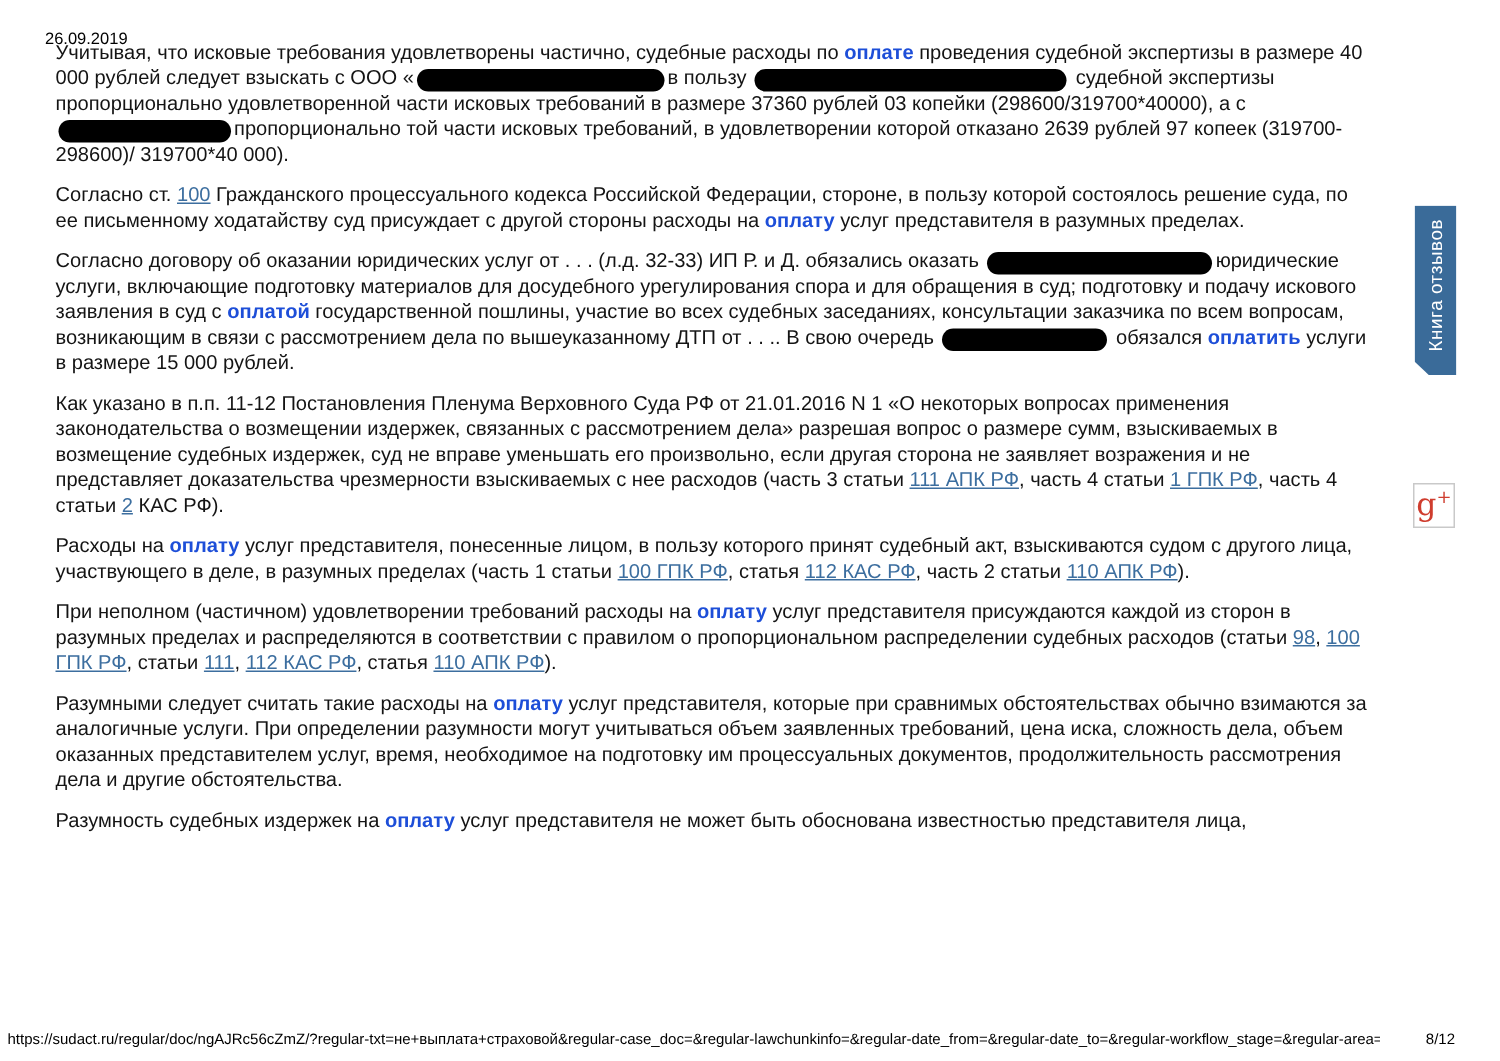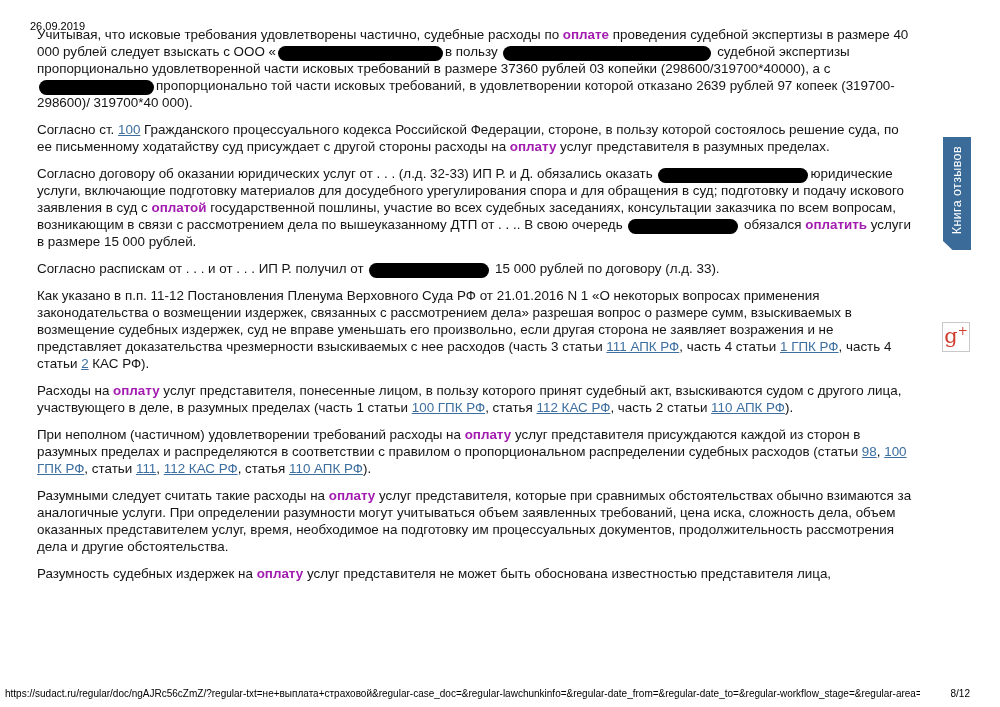--- a/index.html
+++ b/index.html
@@ -29,7 +29,7 @@
     font-size: 13.4px; line-height: 17px;
   }
   .para { margin: 0 0 10px 0; }
-  .para b { font-weight: bold; color: #a21caf; }
+  .para b { font-weight: bold; color: #1d4ed8; }
   a.doclink {
     color: var(--link-color, #3c6e9f);
     text-decoration: underline;

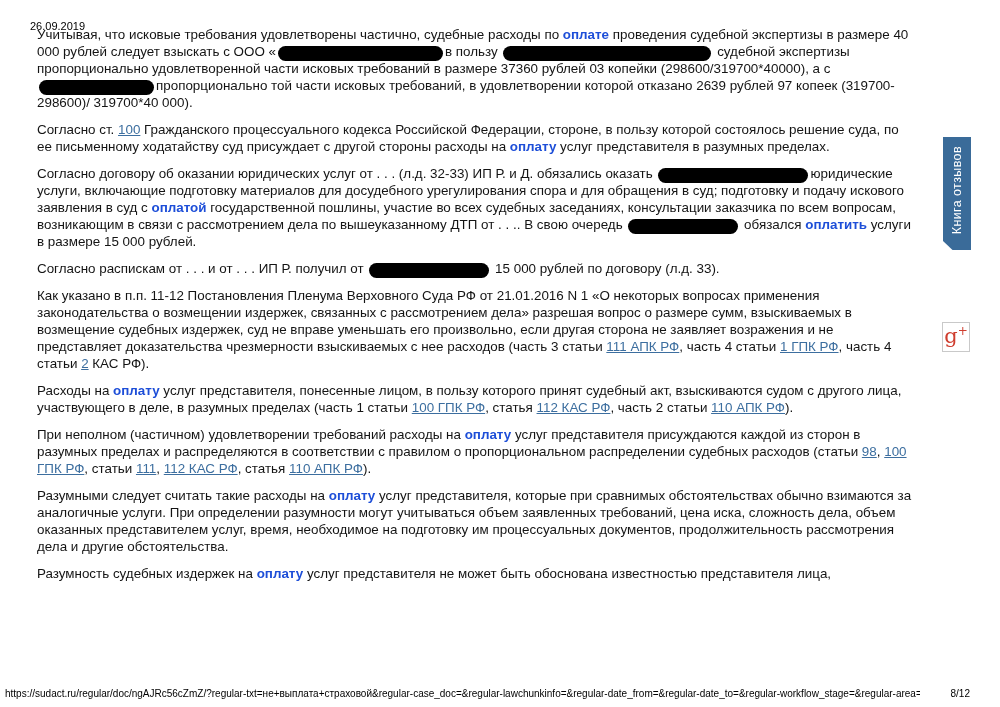--- a/index.html
+++ b/index.html
@@ -98,7 +98,6 @@
     <p class="para">Учитывая, что исковые требования удовлетворены частично, судебные расходы по <b>оплате</b> проведения судебной экспертизы в размере 40 000 рублей следует взыскать с ООО «<span class="redact" style="width: 165px;"></span>в пользу <span class="redact" style="width: 208px;"></span> судебной экспертизы пропорционально удовлетворенной части исковых требований в размере 37360 рублей 03 копейки (298600/319700*40000), а с <span class="redact" style="width: 115px;"></span>пропорционально той части исковых требований, в удовлетворении которой отказано 2639 рублей 97 копеек (319700-298600)/ 319700*40 000).</p>
     <p class="para">Согласно ст. <a class="doclink">100</a> Гражданского процессуального кодекса Российской Федерации, стороне, в пользу которой состоялось решение суда, по ее письменному ходатайству суд присуждает с другой стороны расходы на <b>оплату</b> услуг представителя в разумных пределах.</p>
     <p class="para">Согласно договору об оказании юридических услуг от . . . (л.д. 32-33) ИП Р. и Д. обязались оказать <span class="redact" style="width: 150px;"></span>юридические услуги, включающие подготовку материалов для досудебного урегулирования спора и для обращения в суд; подготовку и подачу искового заявления в суд с <b>оплатой</b> государственной пошлины, участие во всех судебных заседаниях, консультации заказчика по всем вопросам, возникающим в связи с рассмотрением дела по вышеуказанному ДТП от . . .. В свою очередь <span class="redact" style="width: 110px;"></span> обязался <b>оплатить</b> услуги в размере 15 000 рублей.</p>
-    <p class="para">Согласно распискам от . . . и от . . . ИП Р. получил от <span class="redact" style="width: 120px;"></span> 15 000 рублей по договору (л.д. 33).</p>
     <p class="para">Как указано в п.п. 11-12 Постановления Пленума Верховного Суда РФ от 21.01.2016 N 1 «О некоторых вопросах применения законодательства о возмещении издержек, связанных с рассмотрением дела» разрешая вопрос о размере сумм, взыскиваемых в возмещение судебных издержек, суд не вправе уменьшать его произвольно, если другая сторона не заявляет возражения и не представляет доказательства чрезмерности взыскиваемых с нее расходов (часть 3 статьи <a class="doclink">111 АПК РФ</a>, часть 4 статьи <a class="doclink">1 ГПК РФ</a>, часть 4 статьи <a class="doclink">2</a> КАС РФ).</p>
     <p class="para">Расходы на <b>оплату</b> услуг представителя, понесенные лицом, в пользу которого принят судебный акт, взыскиваются судом с другого лица, участвующего в деле, в разумных пределах (часть 1 статьи <a class="doclink">100 ГПК РФ</a>, статья <a class="doclink">112 КАС РФ</a>, часть 2 статьи <a class="doclink">110 АПК РФ</a>).</p>
     <p class="para">При неполном (частичном) удовлетворении требований расходы на <b>оплату</b> услуг представителя присуждаются каждой из сторон в разумных пределах и распределяются в соответствии с правилом о пропорциональном распределении судебных расходов (статьи <a class="doclink">98</a>, <a class="doclink">100 ГПК РФ</a>, статьи <a class="doclink">111</a>, <a class="doclink">112 КАС РФ</a>, статья <a class="doclink">110 АПК РФ</a>).</p>

